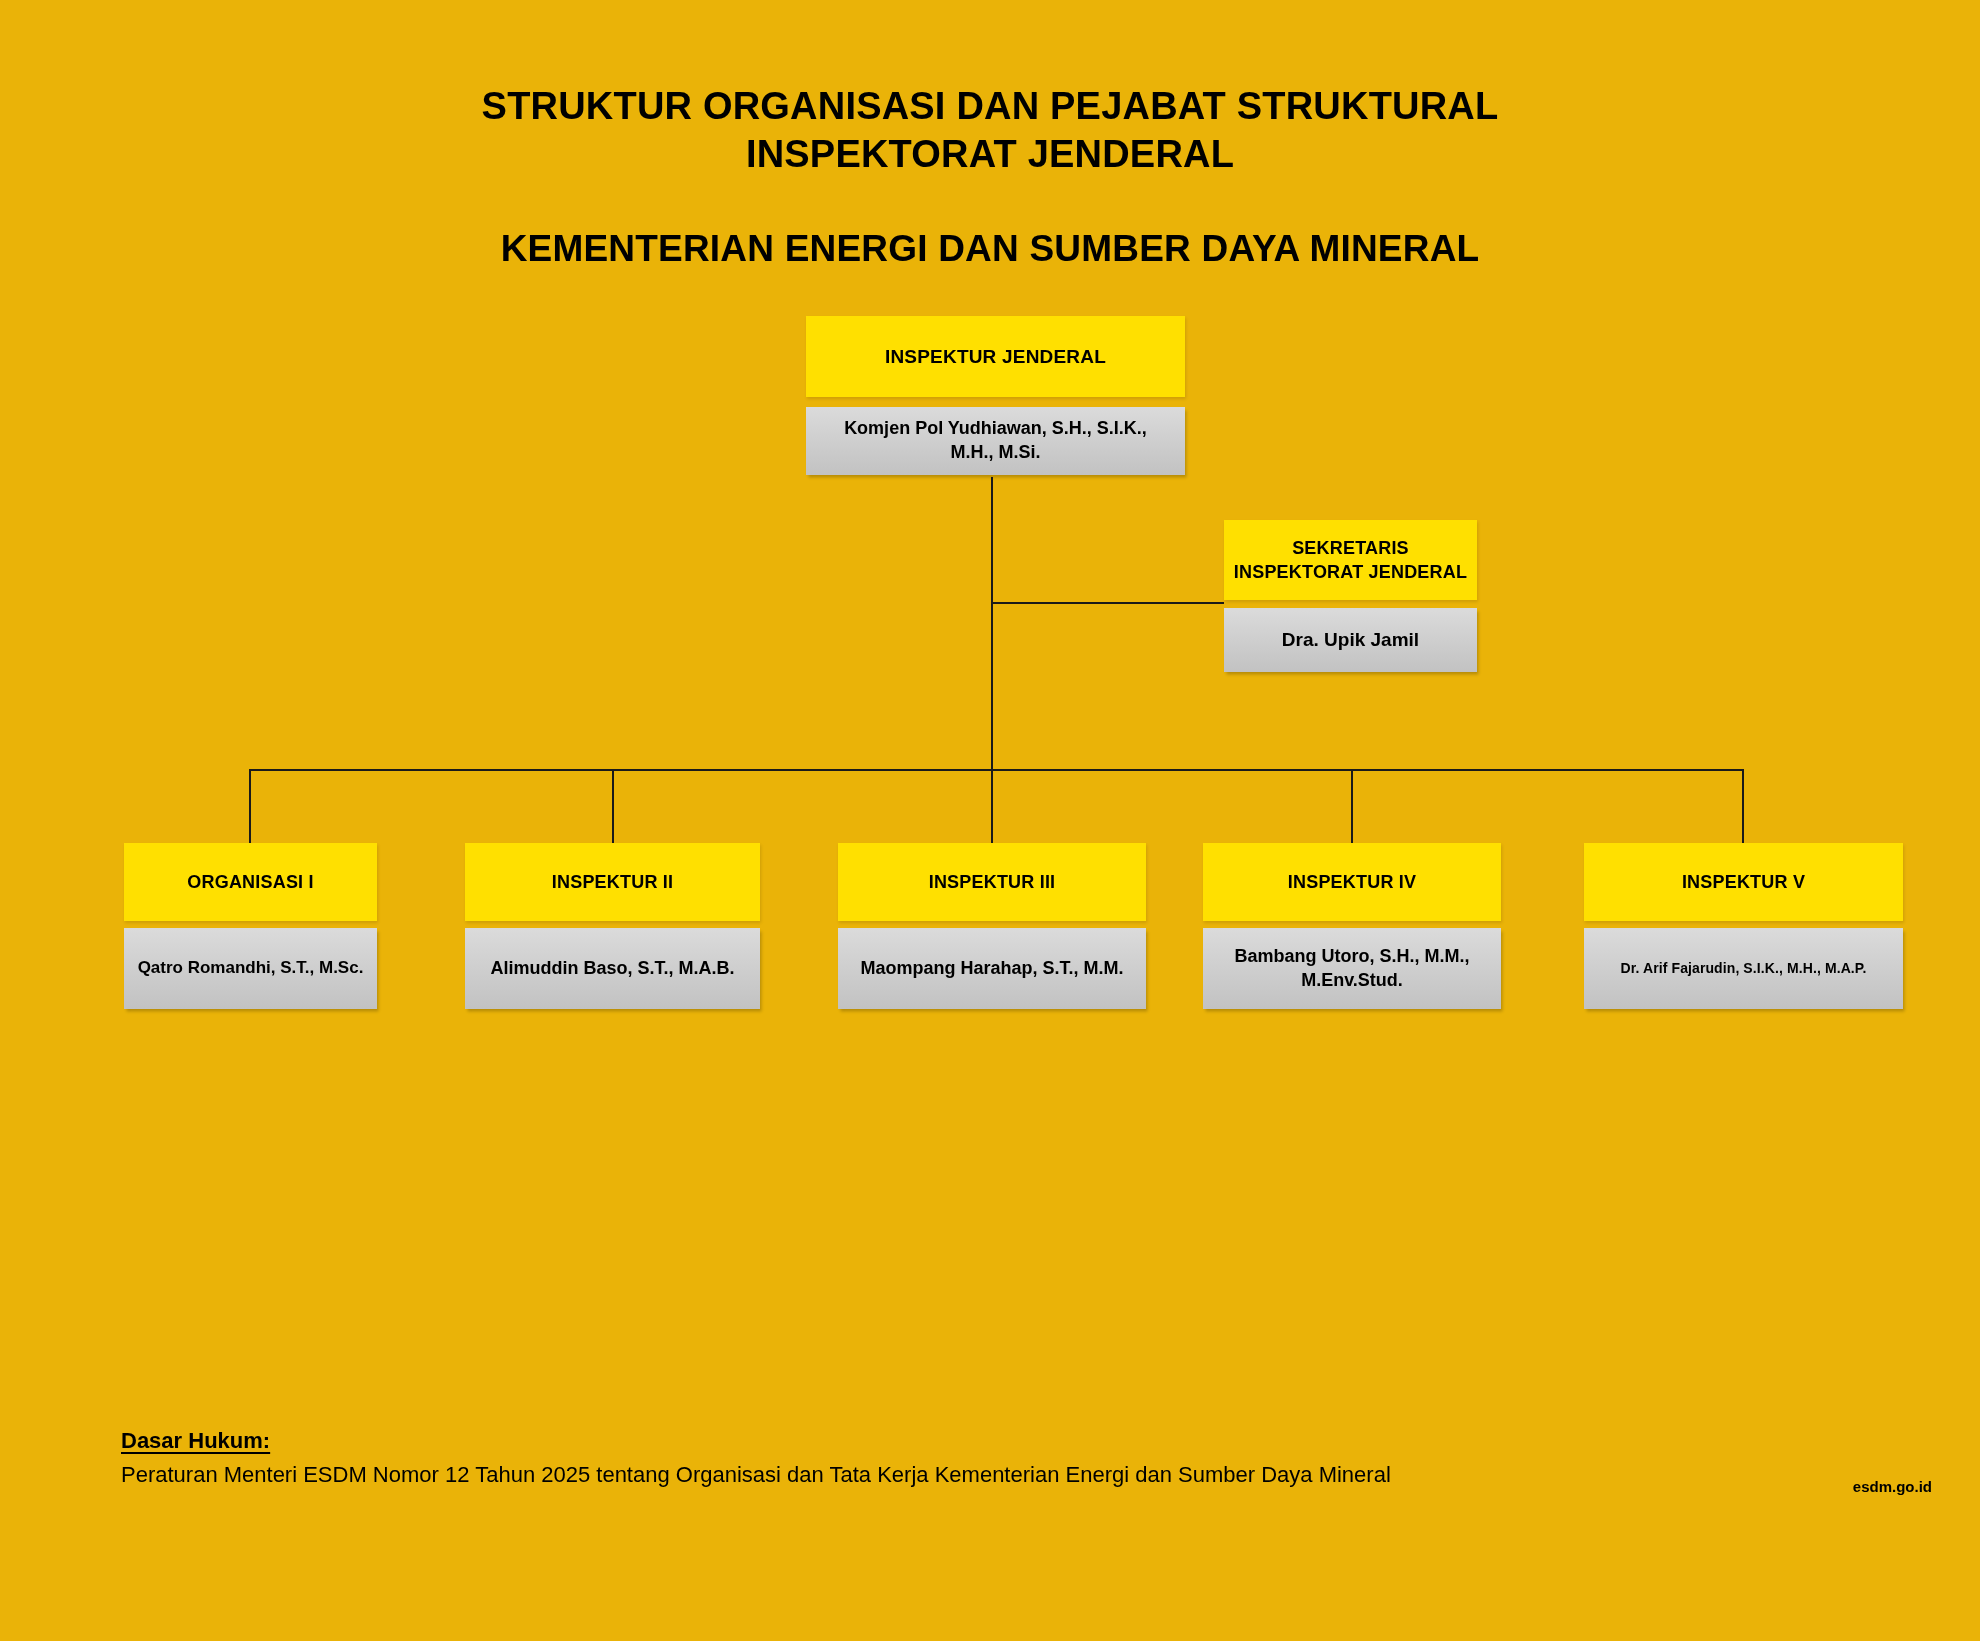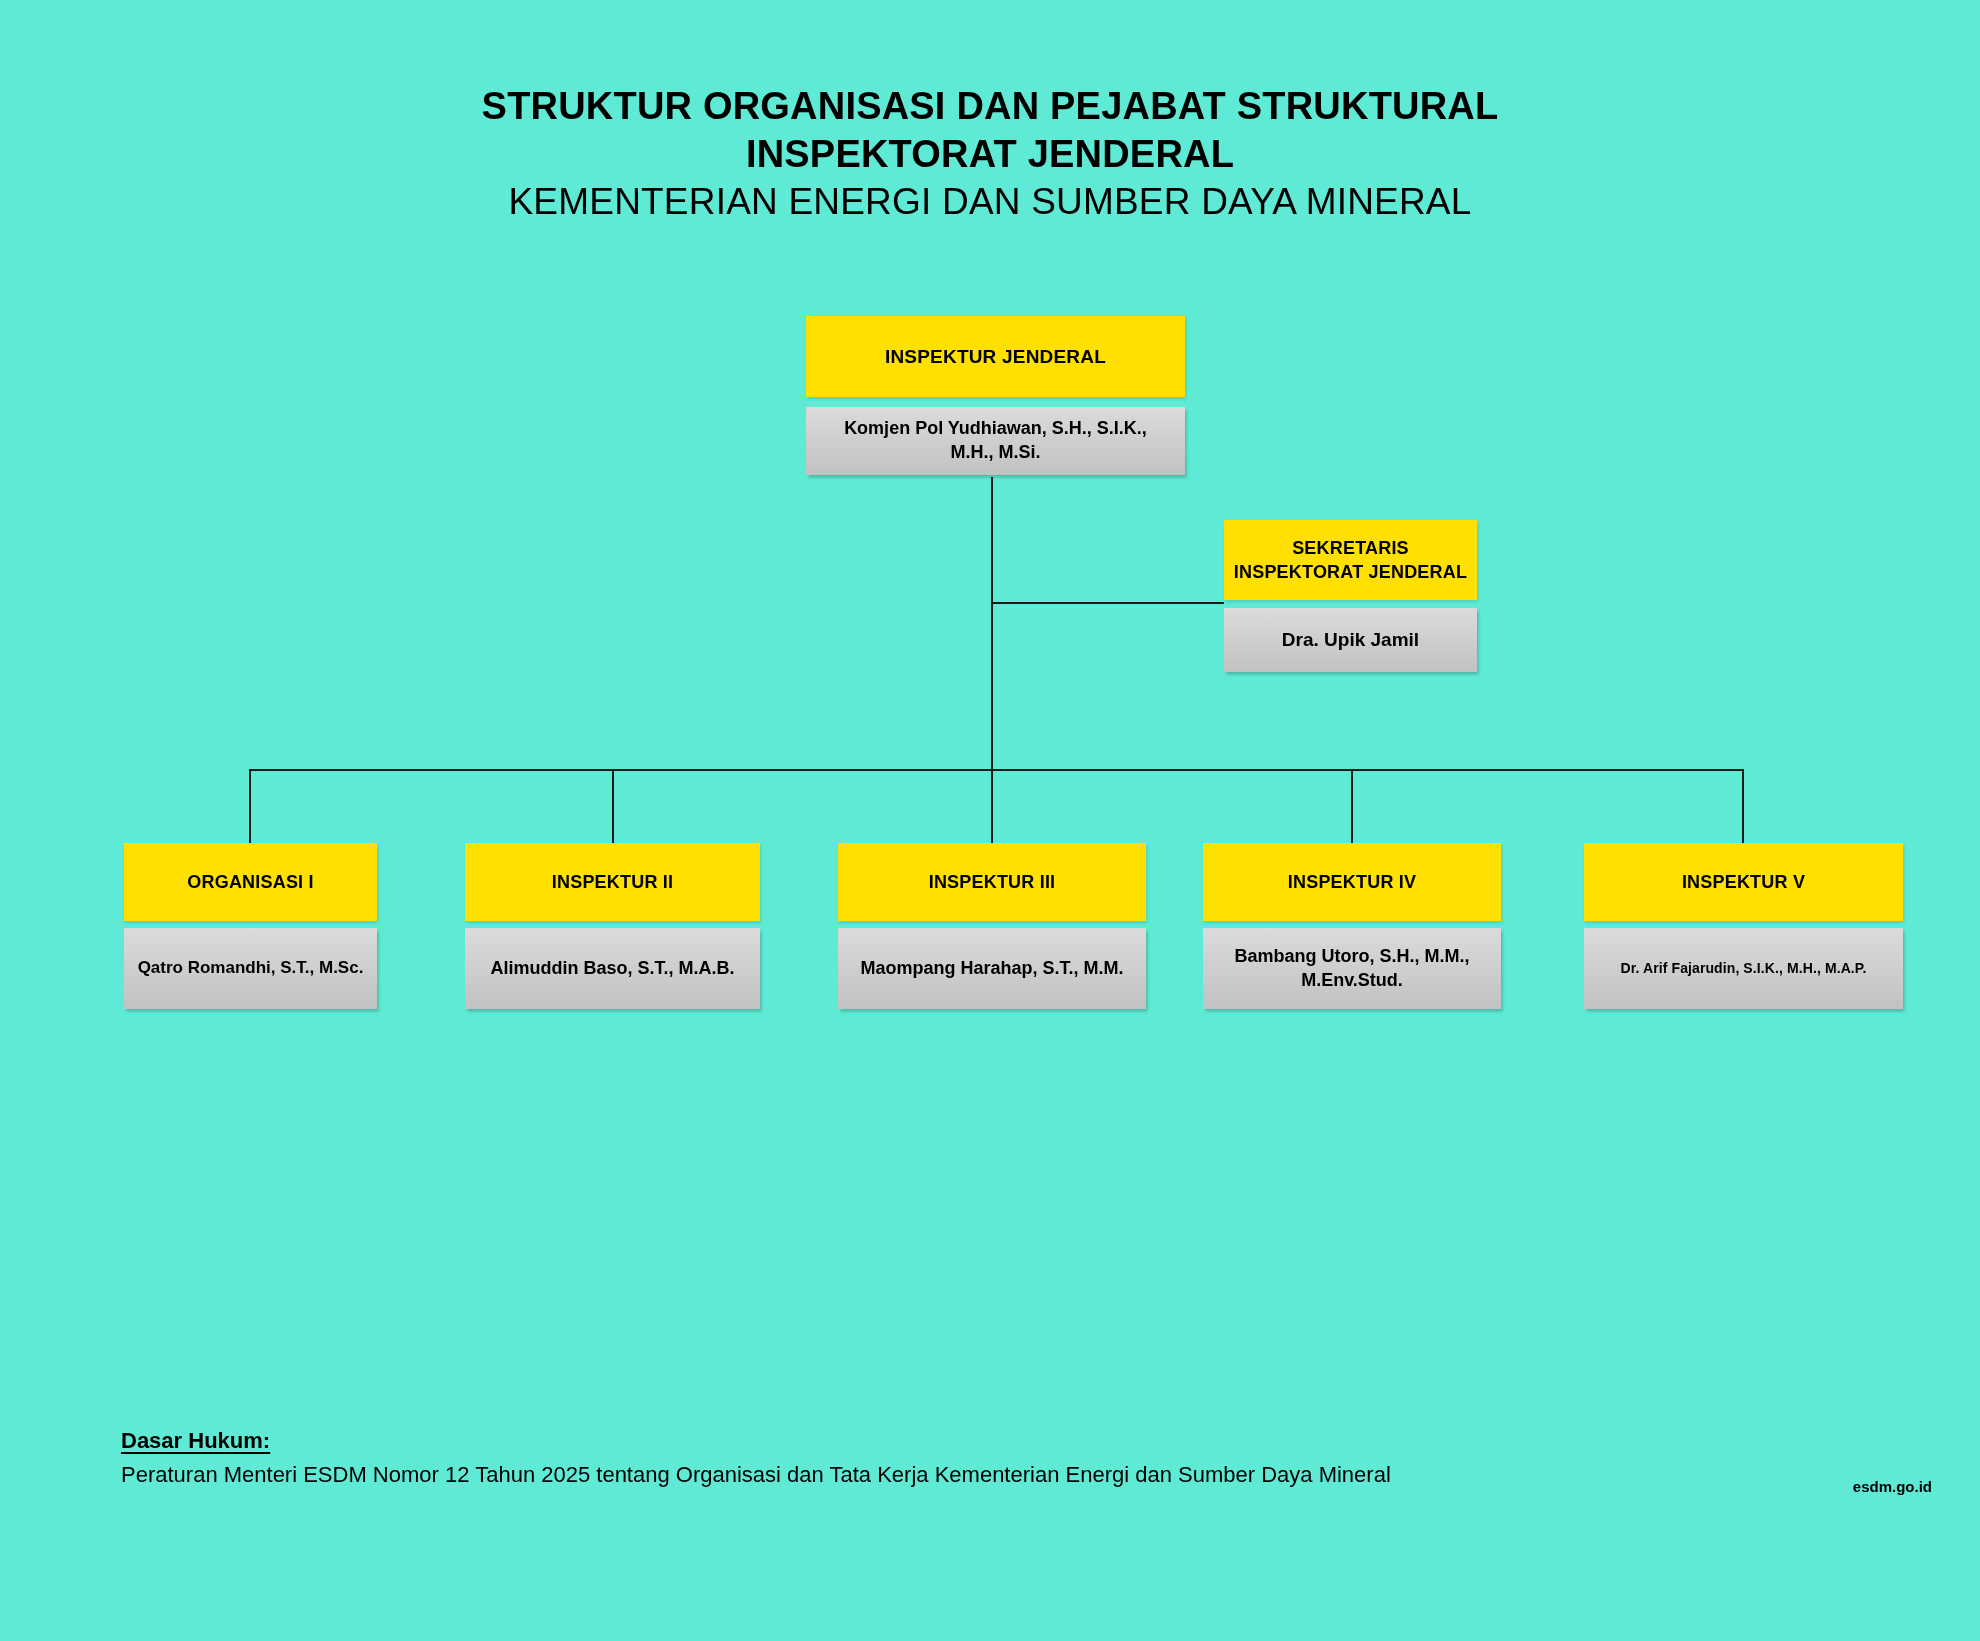--- a/index.html
+++ b/index.html
@@ -10,7 +10,7 @@
     position: relative;
     width: 1980px;
     height: 1641px;
-    background: #5eead4;
+    background: #eab308;
     overflow: hidden;
   }
 

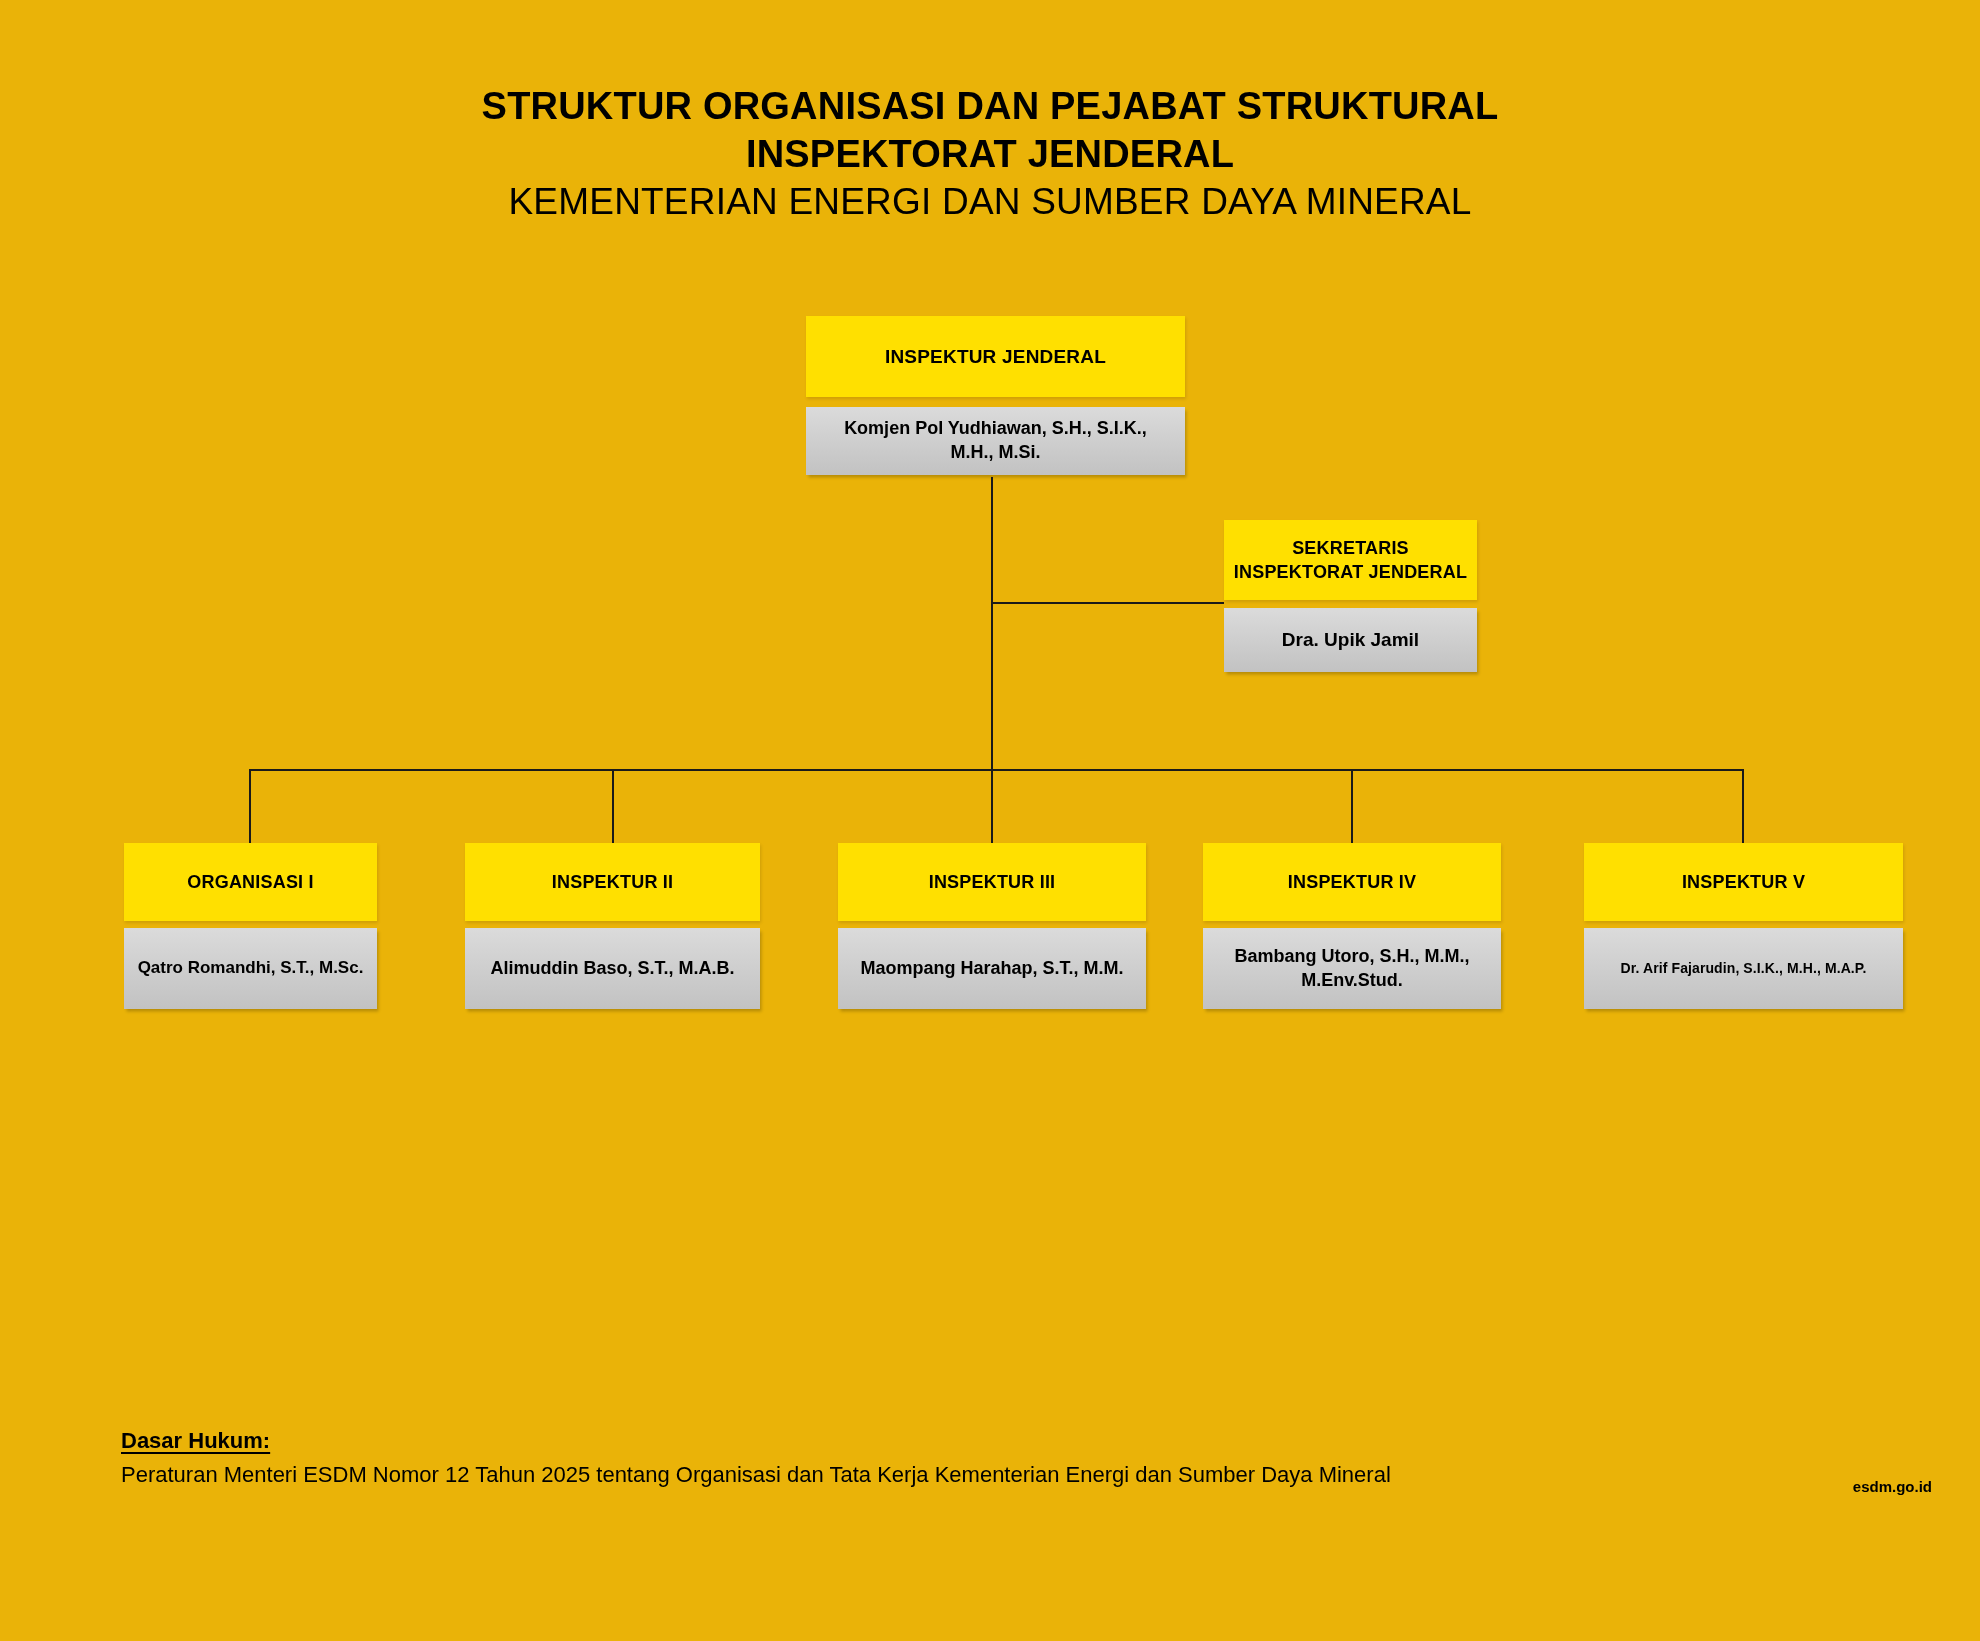--- a/index.html
+++ b/index.html
@@ -30,9 +30,10 @@
   }
   .title-line-regular {
     font-size: 37px;
-    font-weight: normal;
+    font-weight: bold;
     line-height: 48px;
     letter-spacing: 0.2px;
+    margin-top: 47px;
   }
 
   

